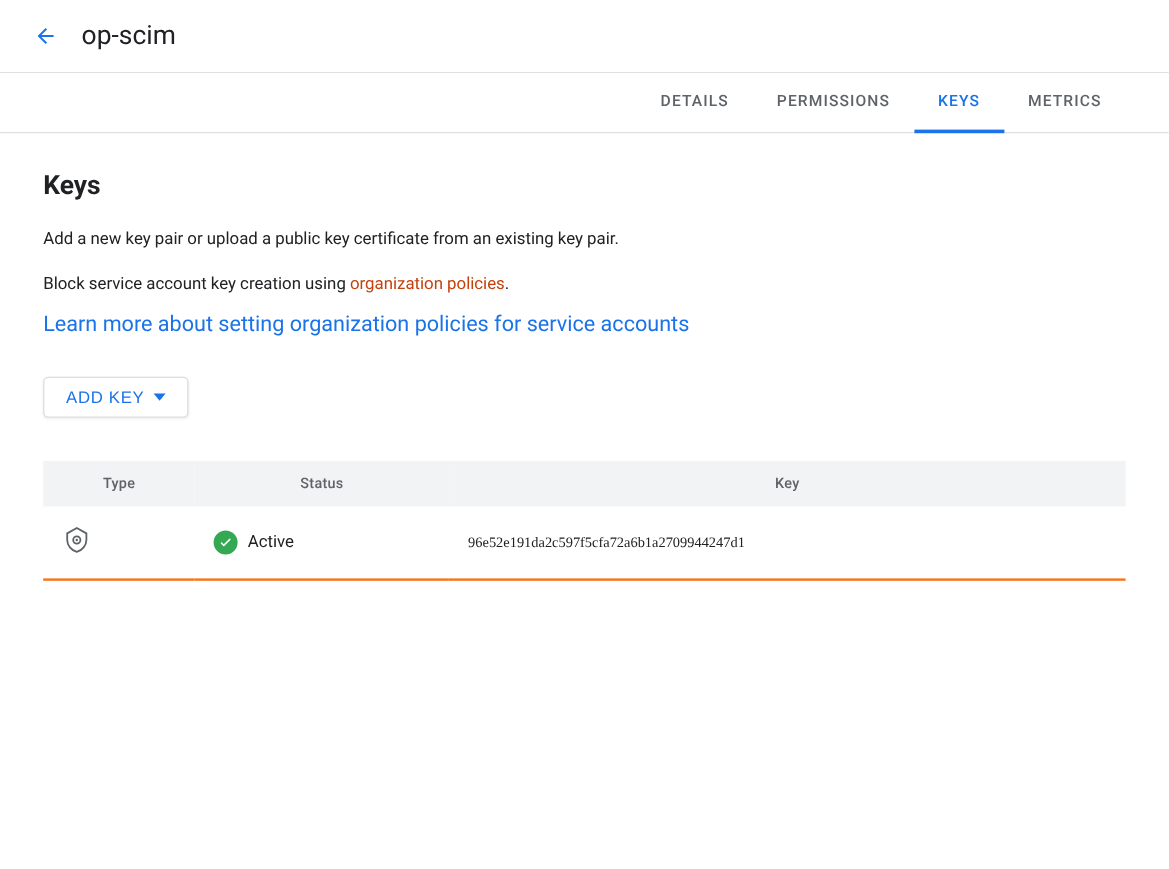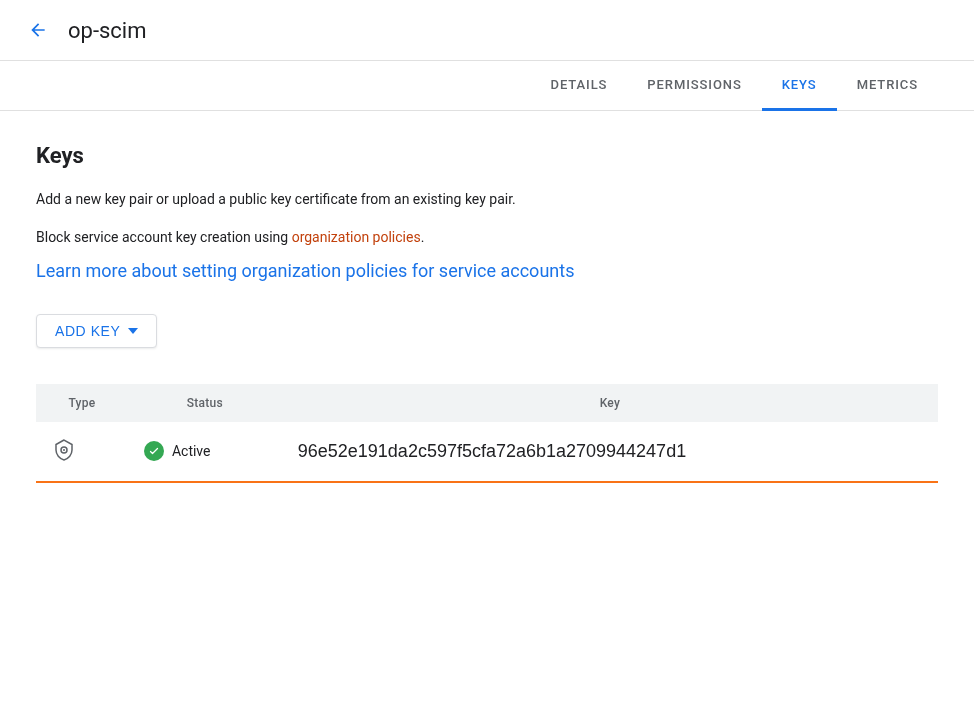--- a/index.html
+++ b/index.html
@@ -205,8 +205,8 @@
     }
 
     .key-value {
-      font-size: 18px;
-      font-family: Liberation Sans, sans-serif;
+      font-size: 12px;
+      font-family: Liberation Serif, serif;
       color: #202124;
     }
   </style>

